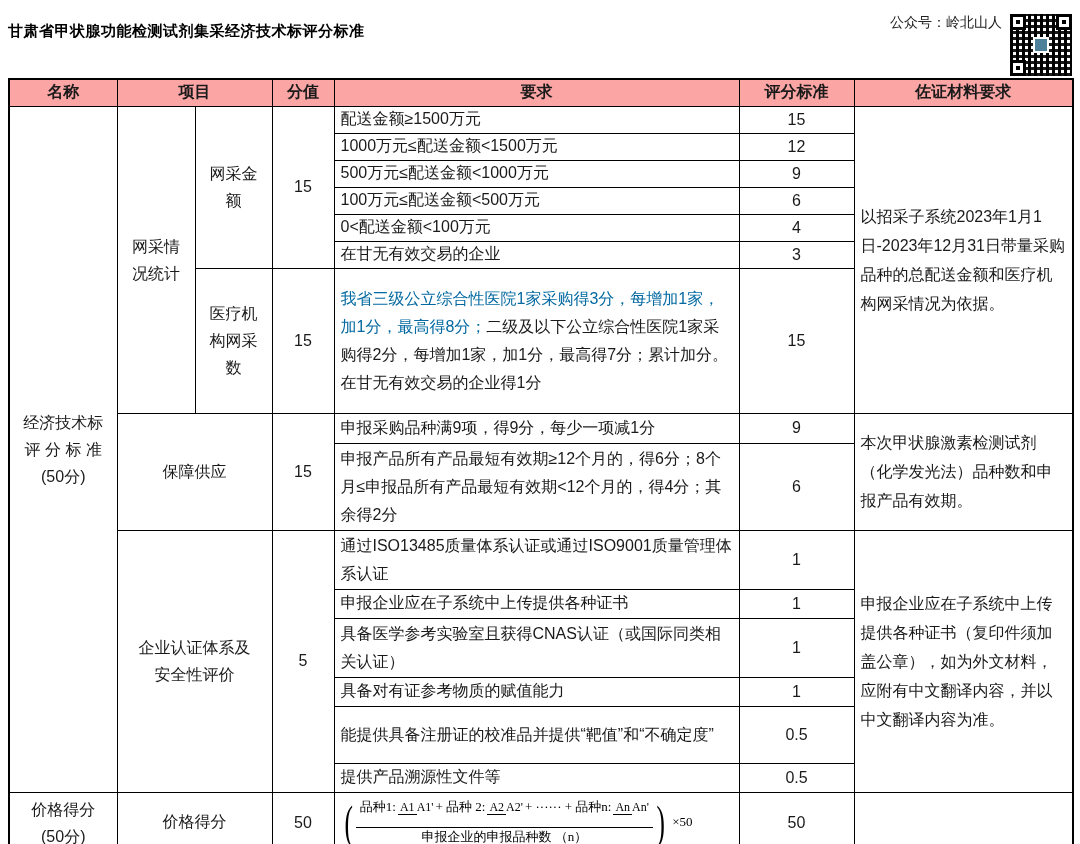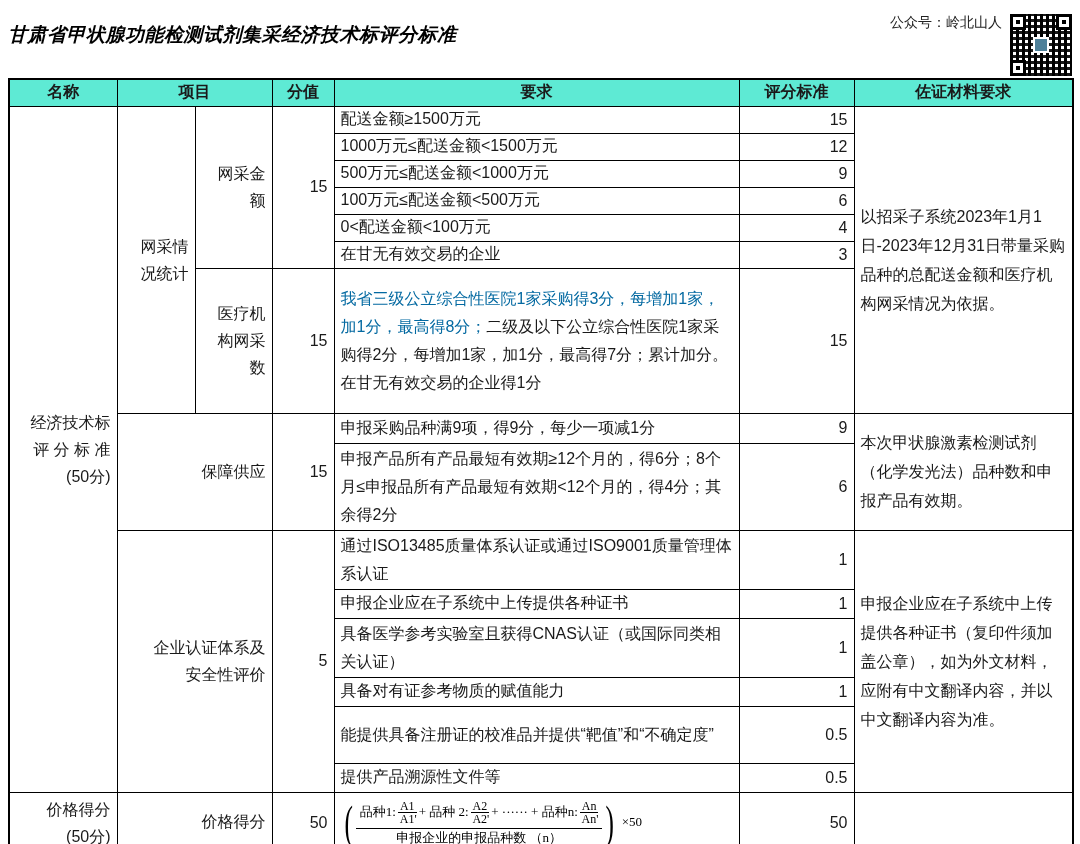--- a/index.html
+++ b/index.html
@@ -18,12 +18,11 @@
     align-items: flex-start;
   }
   .page-title {
-    font-size: 19px;
+    font-size: 15px;
     font-weight: 700;
     color: #000;
     padding-top: 8px;
     letter-spacing: 0.5px;
-    font-style: italic;
   }
   .top-right {
     display: flex;

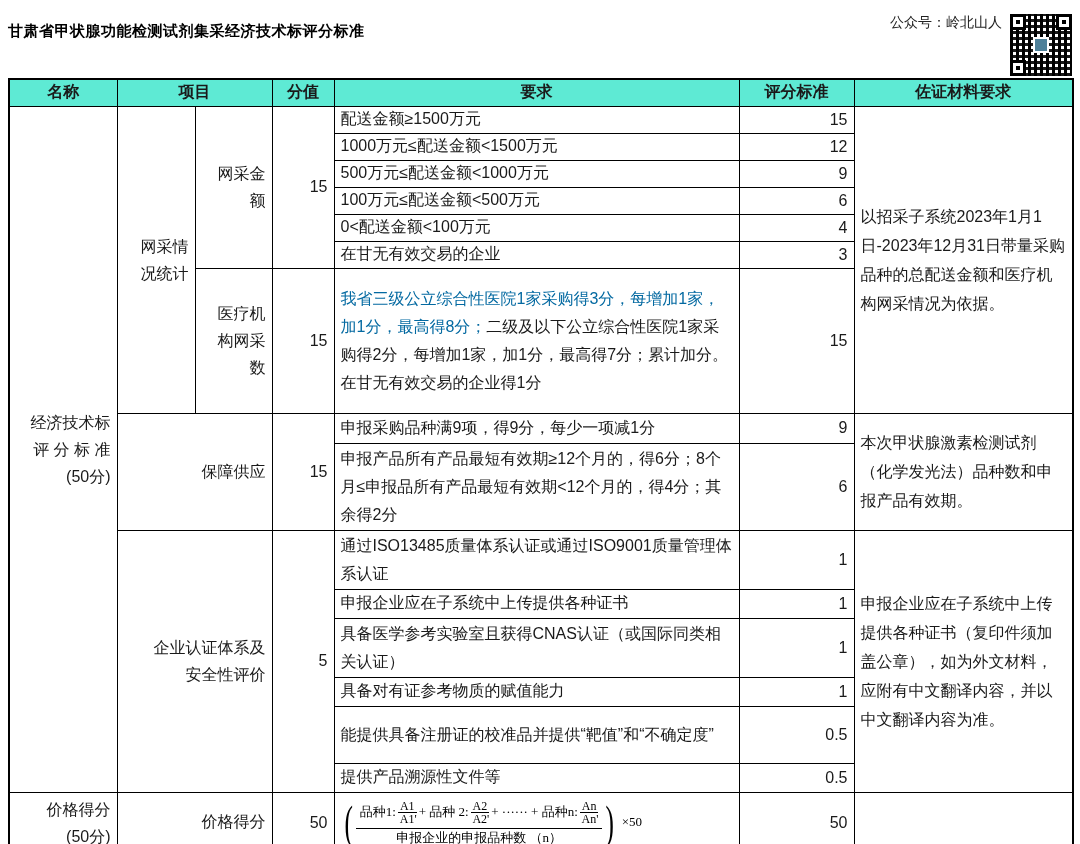--- a/index.html
+++ b/index.html
@@ -59,7 +59,7 @@
     overflow: hidden;
   }
   .score th {
-    background: #5eead4;
+    background: #fca5a5;
     font-weight: 700;
     text-align: center;
     height: 27px;

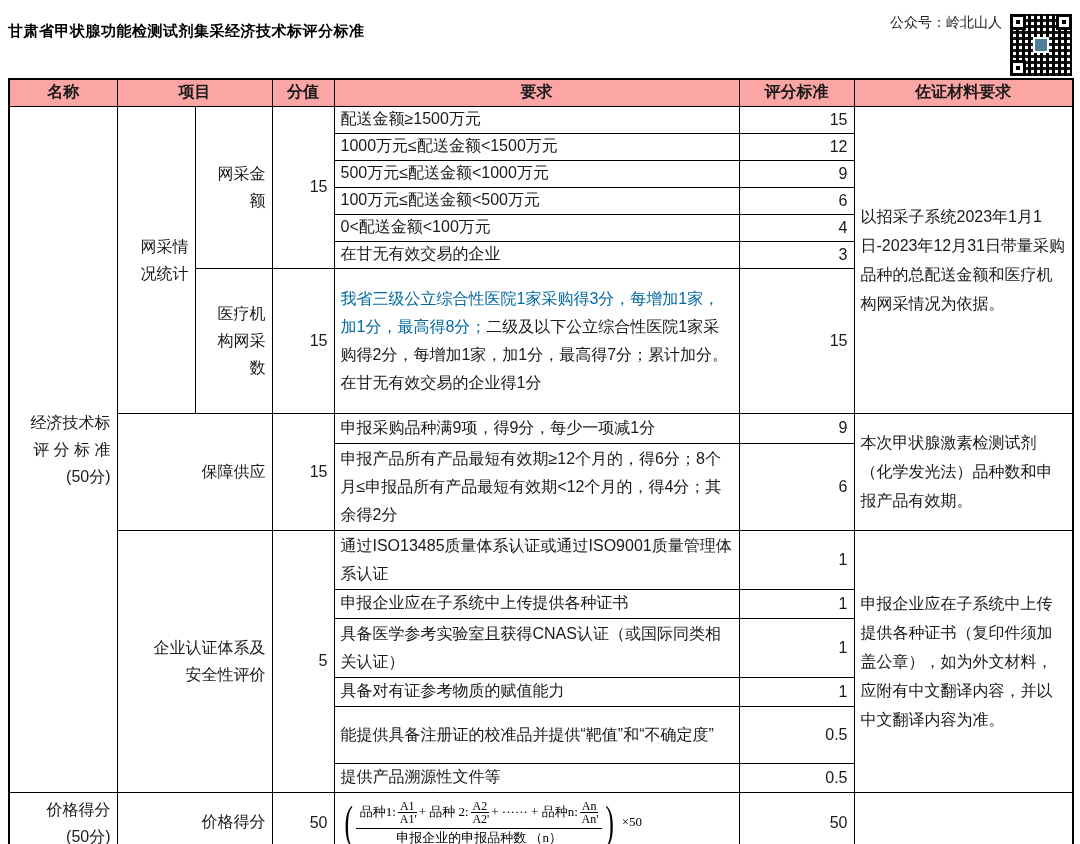--- a/index.html
+++ b/index.html
@@ -65,7 +65,7 @@
     height: 27px;
     padding: 1px 2px;
   }
-  .c { text-align: right; }
+  .c { text-align: center; }
   .l { text-align: left; }
   .pre { white-space: pre-line; }
   .req { line-height: 28px; }

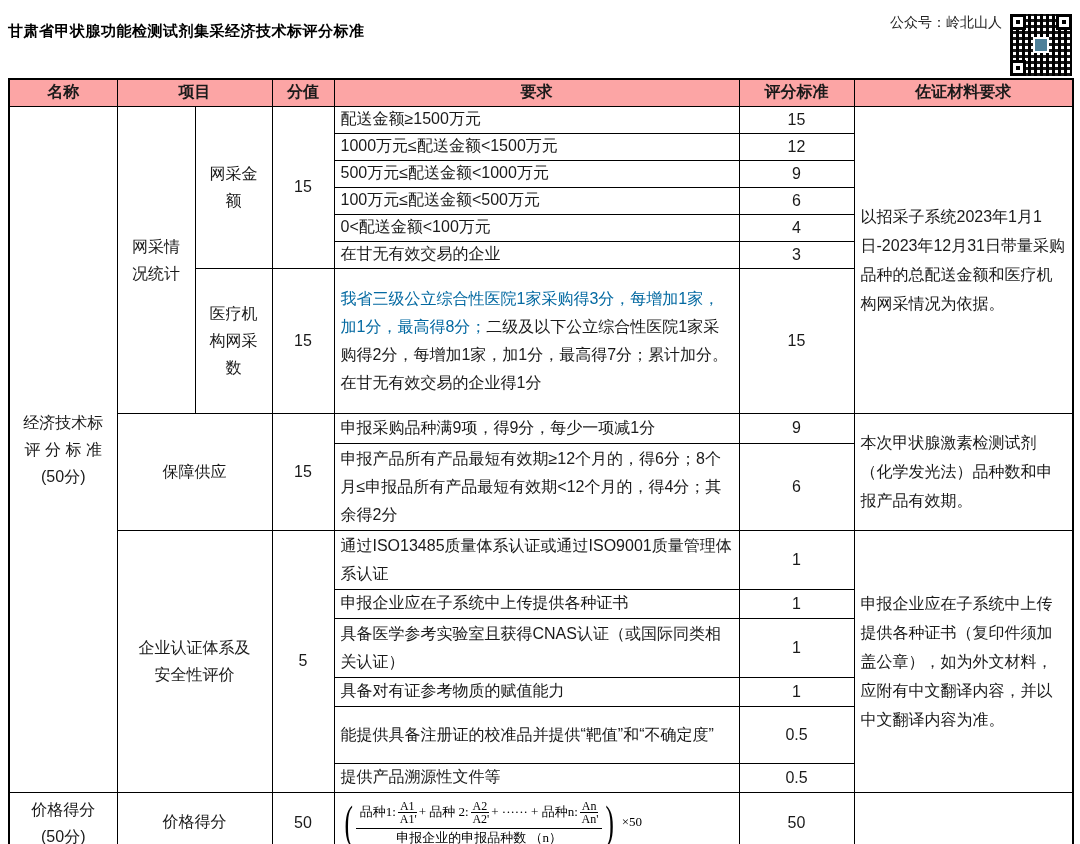--- a/index.html
+++ b/index.html
@@ -99,7 +99,7 @@
   .frac { display: inline-flex; flex-direction: column; align-items: center; }
   .frac .fnum {
     display: inline-flex; align-items: center; gap: 2px;
-    border-bottom: 1px solid #000; padding: 0 4px 2px 4px;
+    border-bottom: 1px solid #000; padding: 0 4px 12px 4px;
   }
   .frac .fden { padding-top: 2px; }
   .mfrac { display: inline-flex; flex-direction: column; align-items: flex-end; font-size: 12px; line-height: 1.05; }

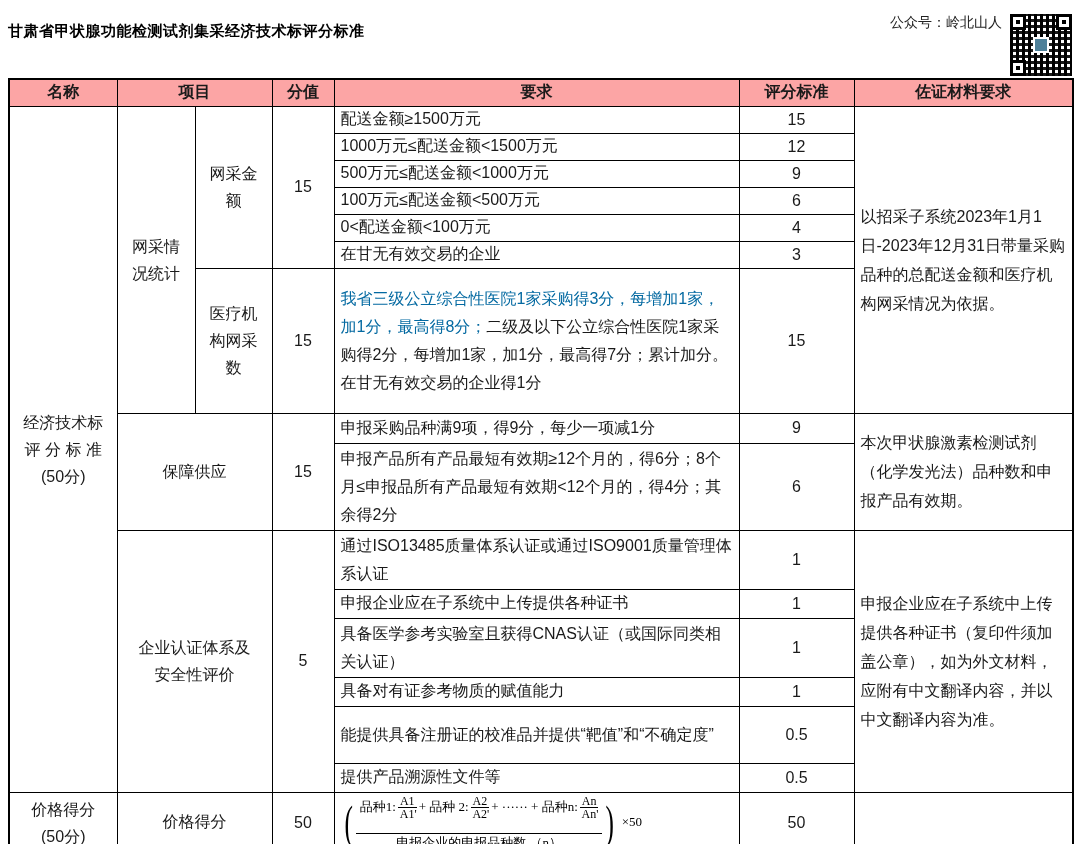--- a/index.html
+++ b/index.html
@@ -102,7 +102,7 @@
     border-bottom: 1px solid #000; padding: 0 4px 12px 4px;
   }
   .frac .fden { padding-top: 2px; }
-  .mfrac { display: inline-flex; flex-direction: column; align-items: flex-end; font-size: 12px; line-height: 1.05; }
+  .mfrac { display: inline-flex; flex-direction: row; align-items: flex-start; font-size: 12px; line-height: 1.05; }
   .mfrac .mn { border-bottom: 1px solid #000; padding: 0 2px; }
   .mult { margin-left: 4px; font-size: 13px; }
 </style>

